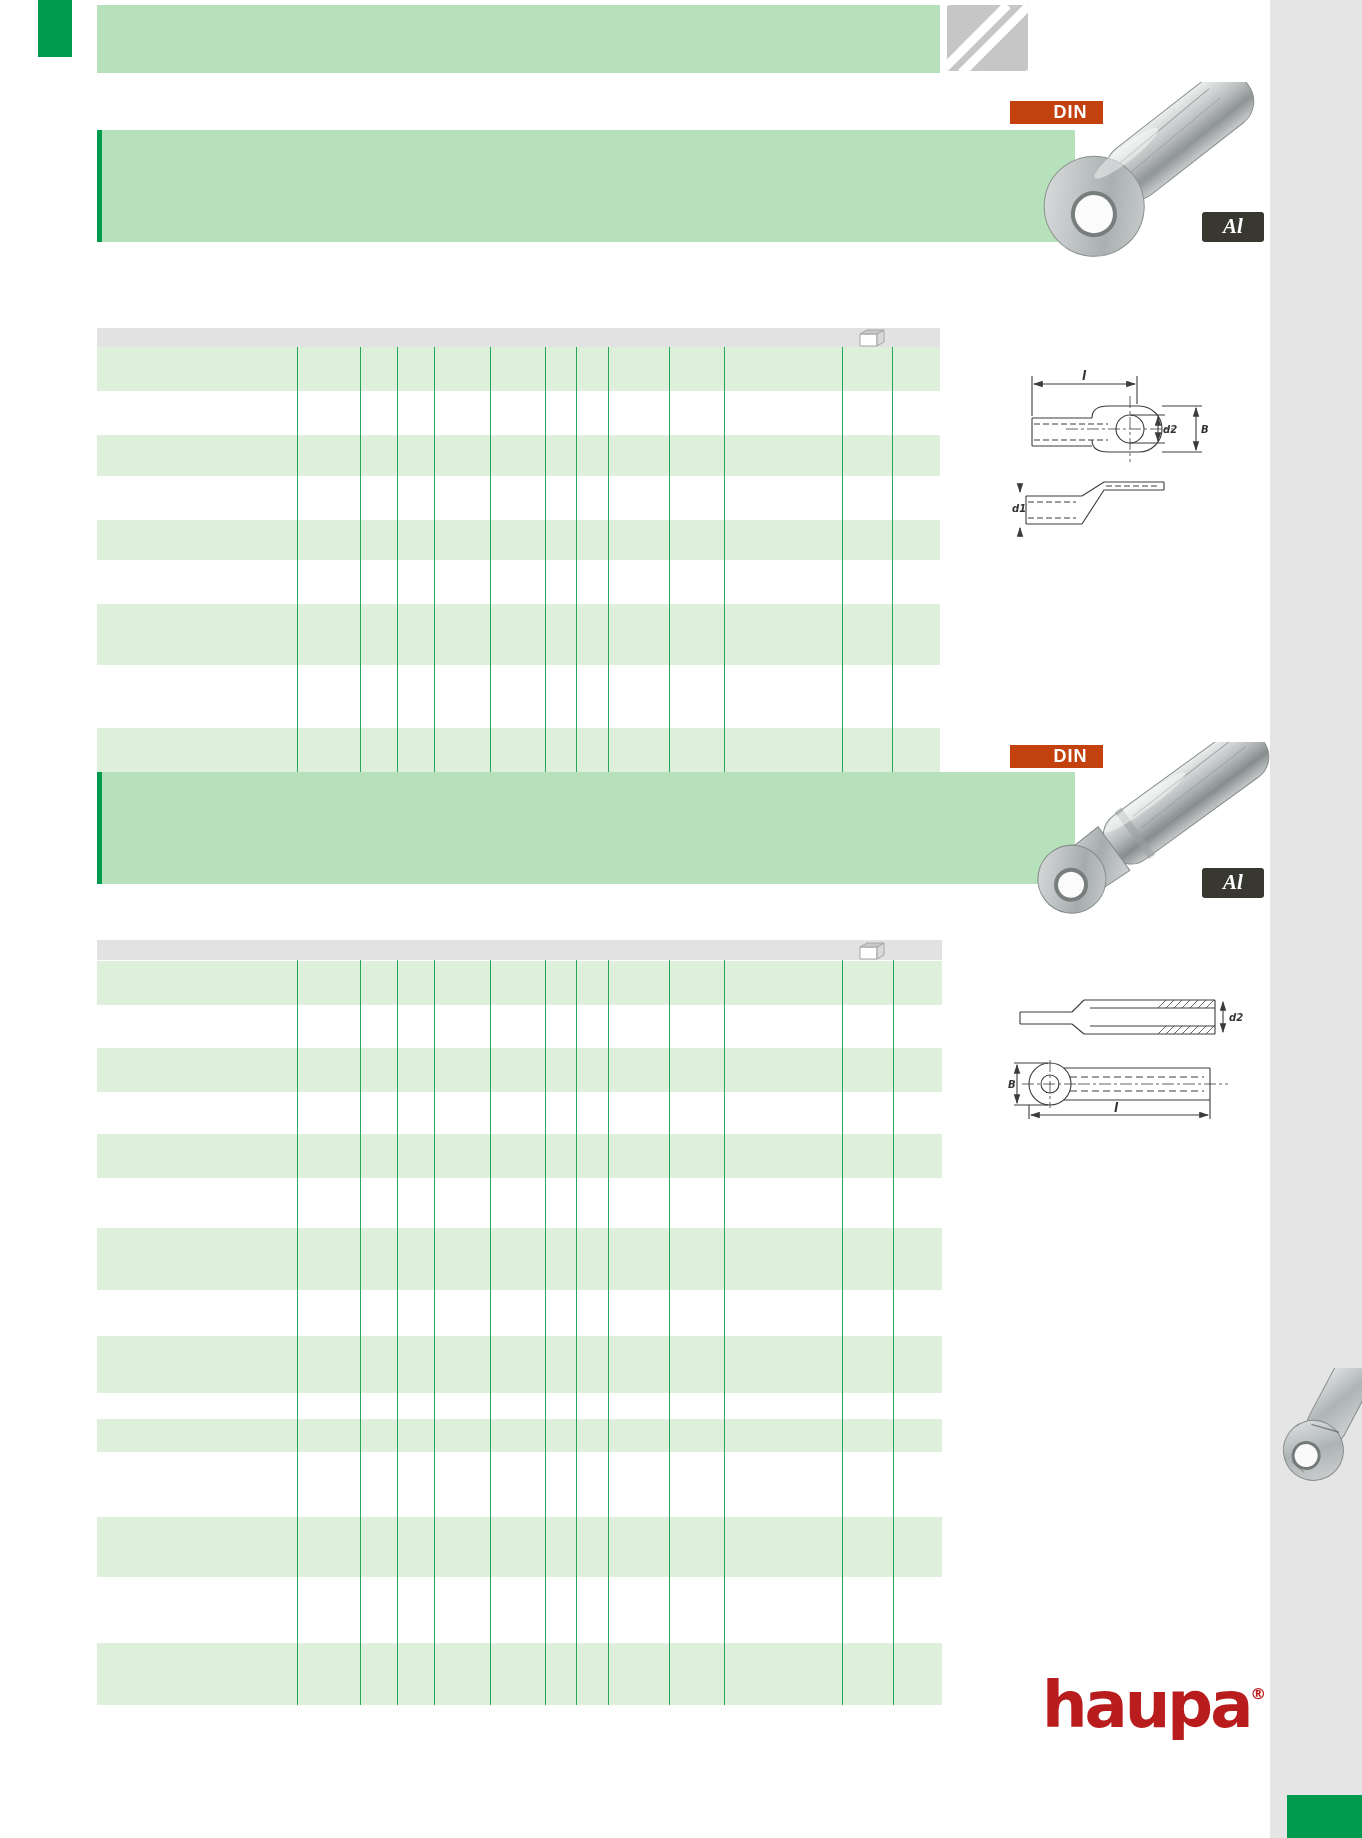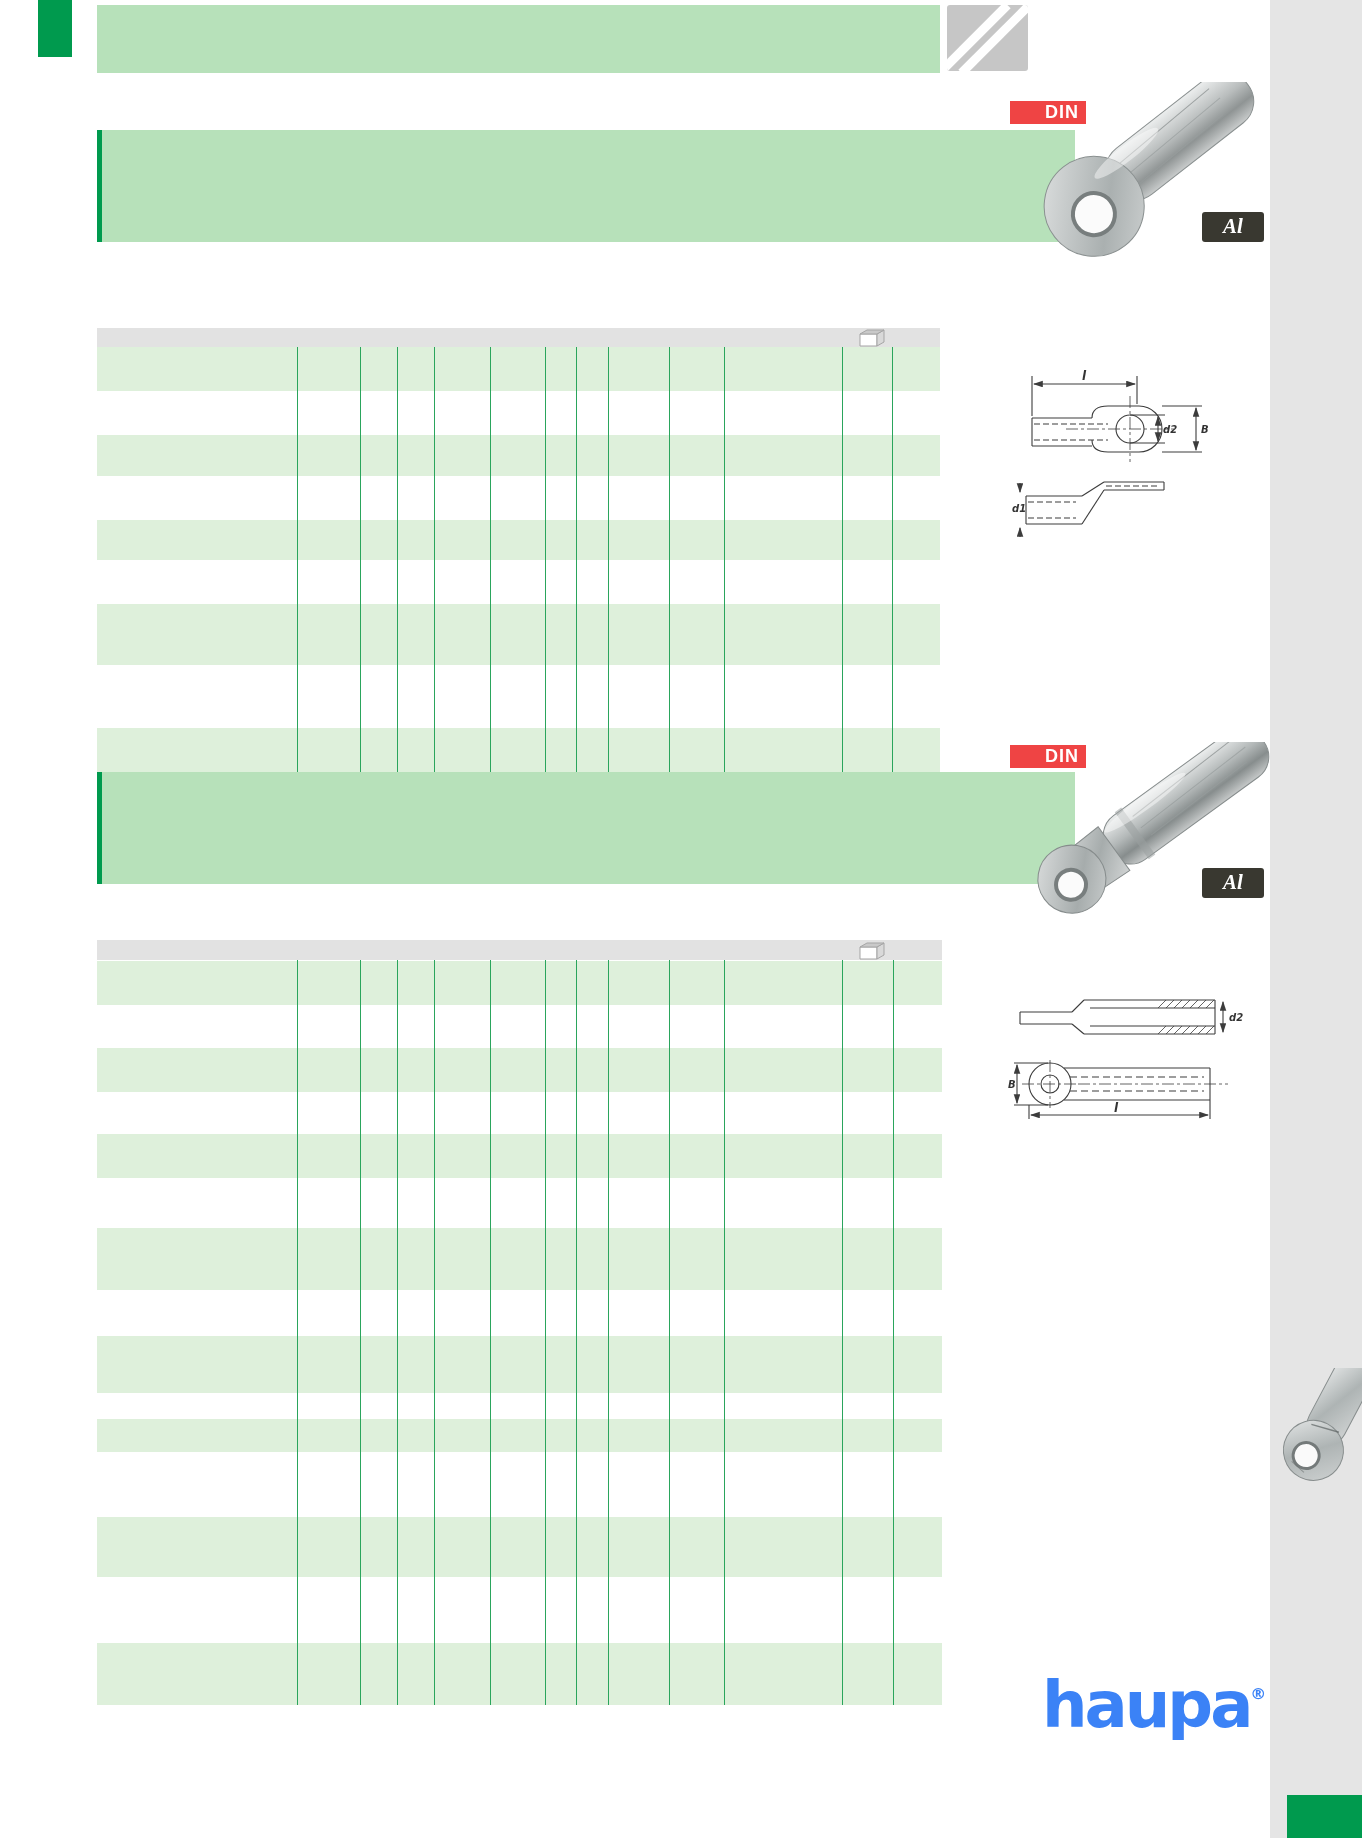--- a/index.html
+++ b/index.html
@@ -16,7 +16,7 @@
   .slash-box{left:947px;top:5px;width:81px;height:66px;background:#c6c6c6;border-radius:3px;overflow:hidden;}
   .slash{position:absolute;width:9px;height:96px;background:#ffffff;transform:rotate(45deg);transform-origin:center;}
   
-  .din-badge{width:76px;height:23px;background:#ef4444;color:#ffffff;font-weight:bold;
+  .din-badge{width:93px;height:23px;background:#c2410c;color:#ffffff;font-weight:bold;
              font-size:18px;line-height:23px;text-align:center;padding-left:28px;box-sizing:border-box;
              letter-spacing:1px;}
   

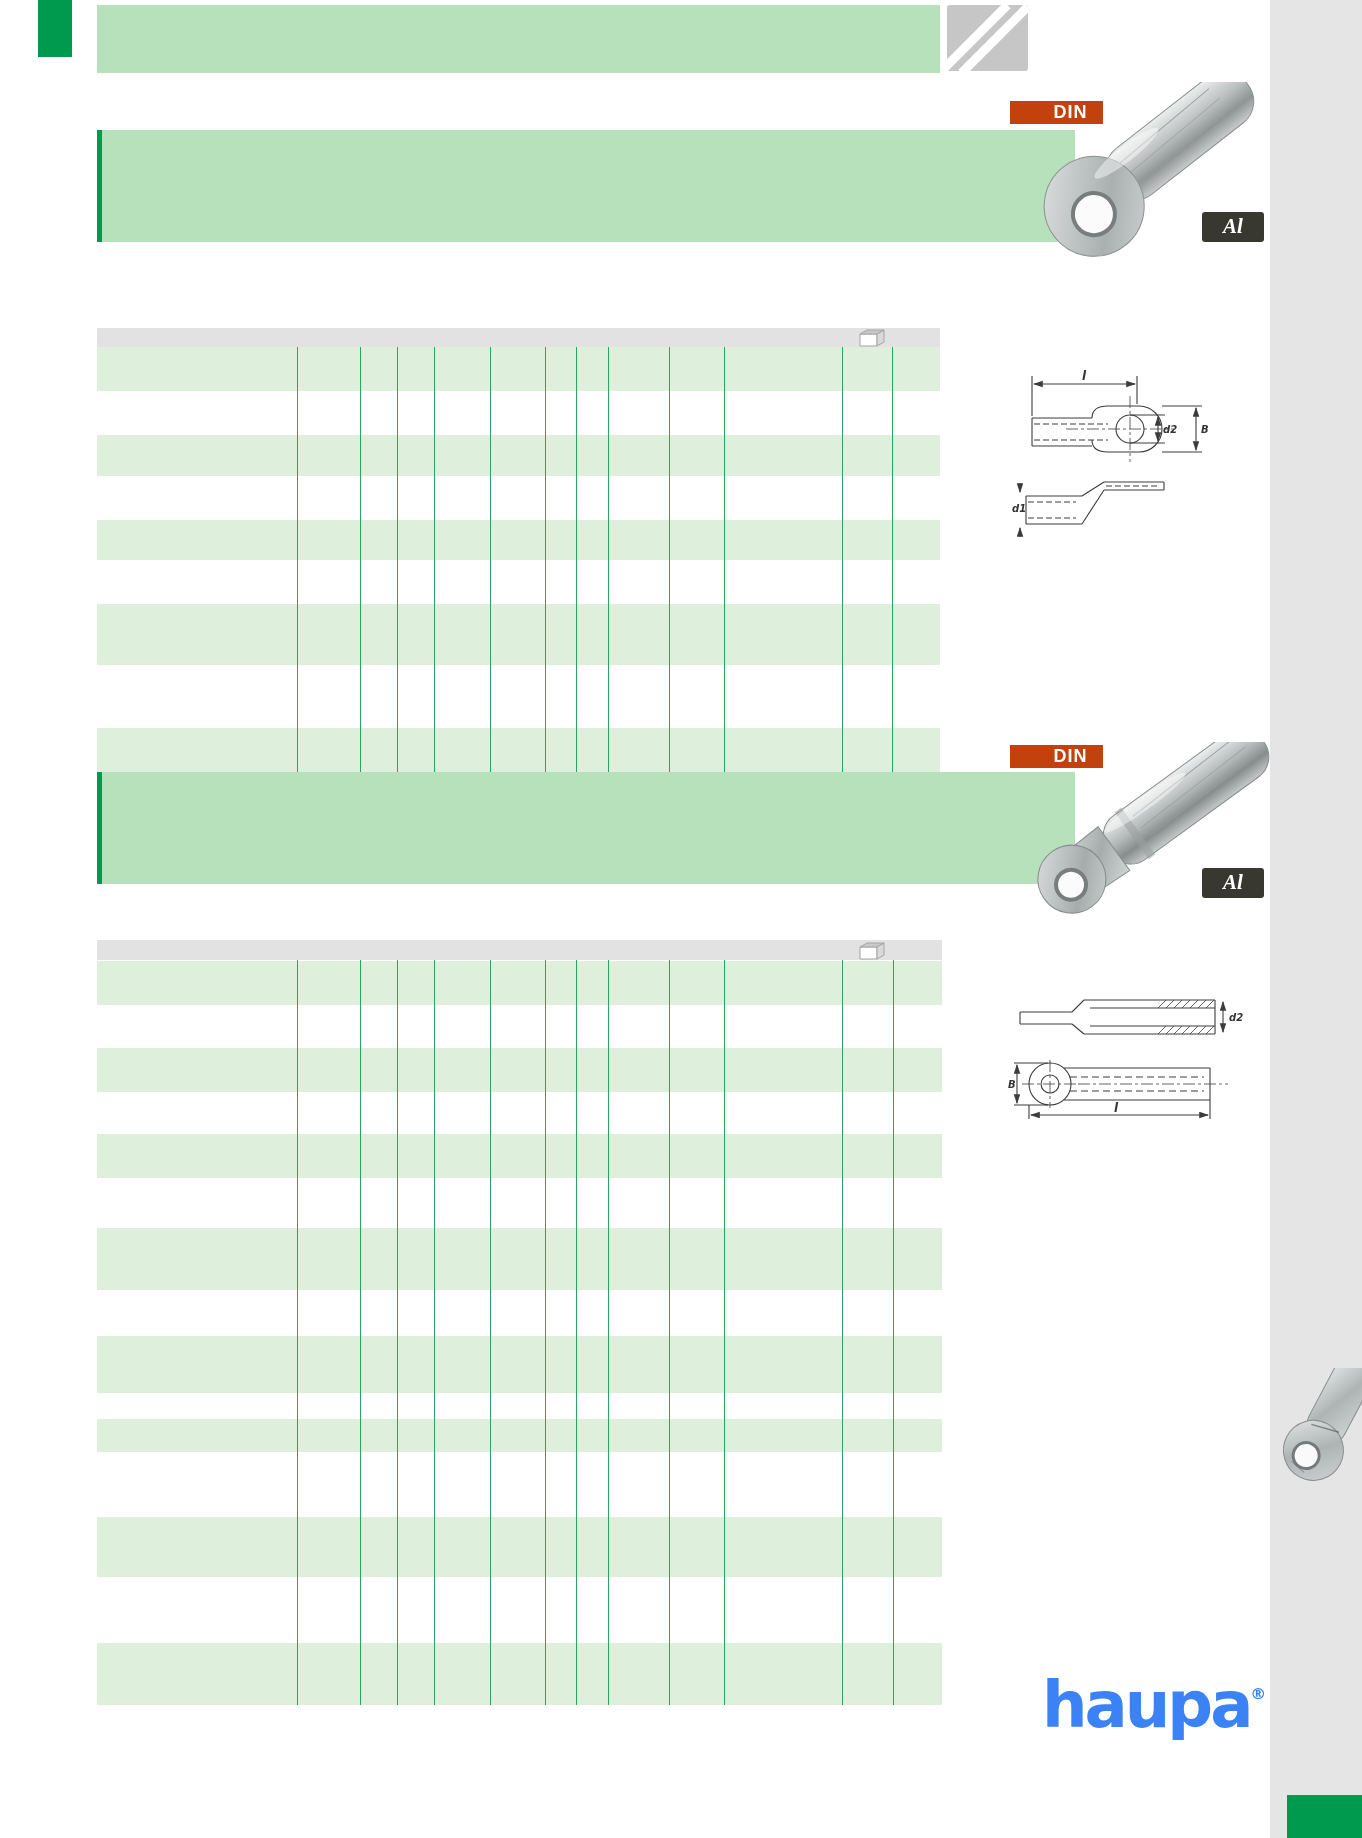--- a/index.html
+++ b/index.html
@@ -34,7 +34,7 @@
   
   .drawing text{fill:#333;font-family:"DejaVu Sans",sans-serif;font-style:italic;font-weight:bold;}
   
-  .logo{left:1042px;top:1668px;width:240px;height:80px;color:#3b82f6;
+  .logo{left:1042px;top:1668px;width:240px;height:80px;color:#b91c1c;
         font-family:"DejaVu Sans",sans-serif;font-weight:bold;font-size:64px;letter-spacing:-3px;}
   .logo sup{font-size:16px;letter-spacing:0;vertical-align:28px;}
   

